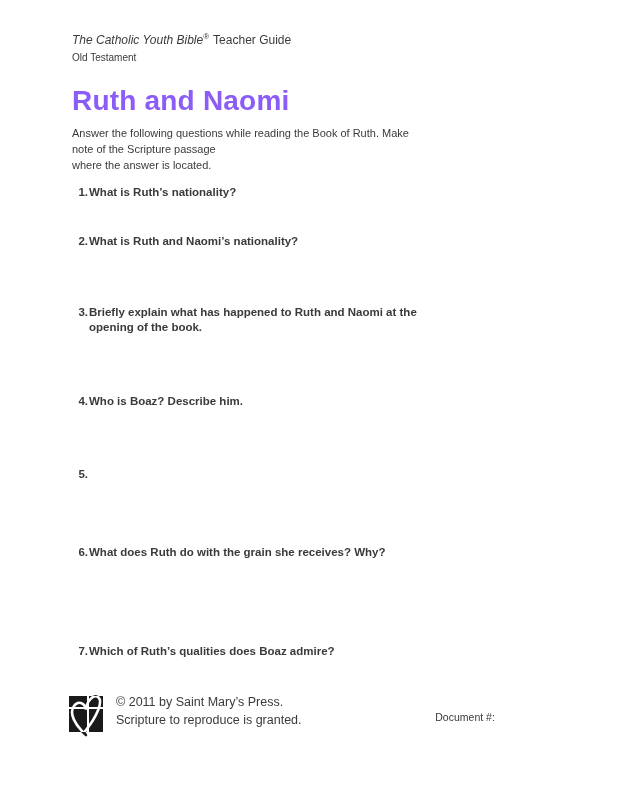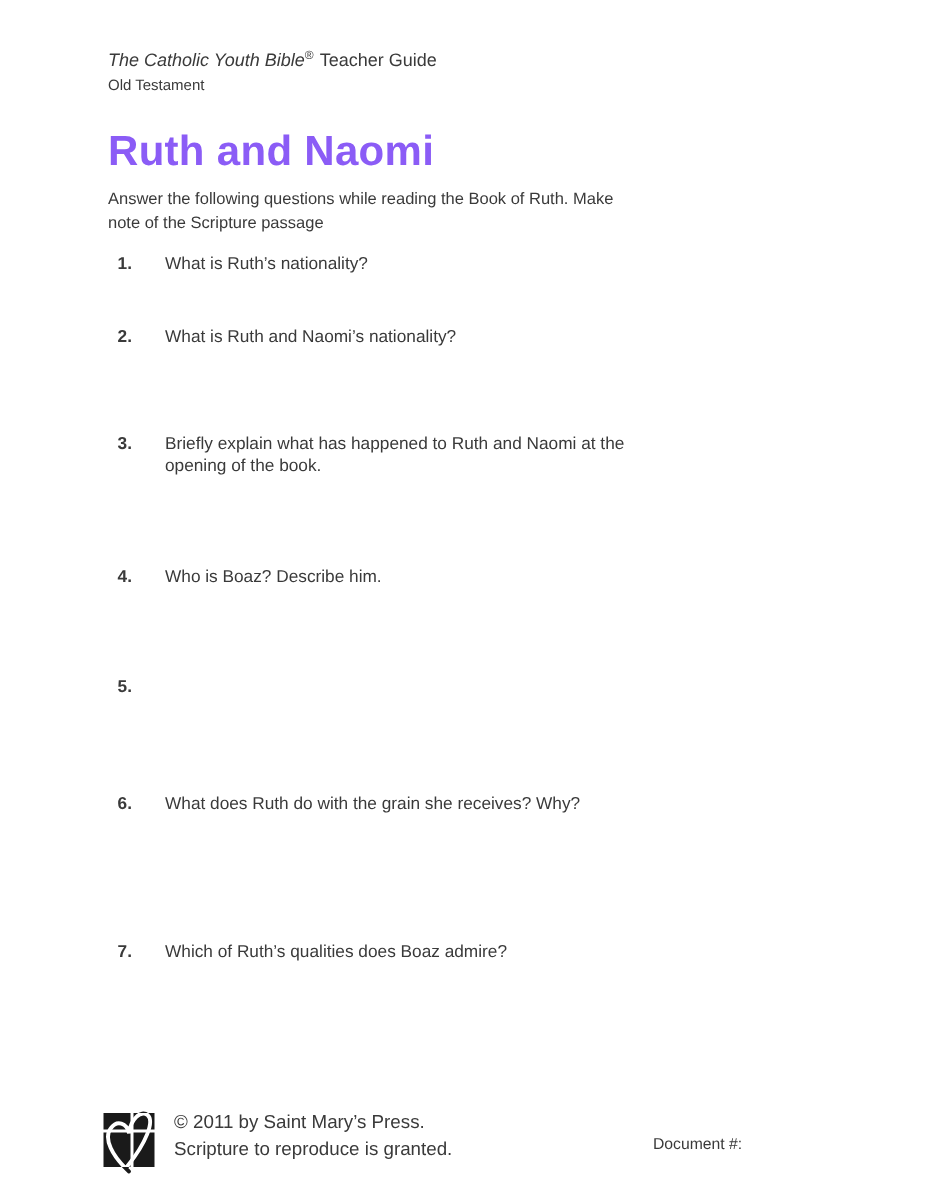--- a/index.html
+++ b/index.html
@@ -127,6 +127,7 @@
 
     <div class="instructions">
       <div>Answer the following questions while reading the Book of Ruth. Make note of the Scripture passage</div>
+      <div>where the answer is located.</div>
     </div>
 
     <div class="questions">

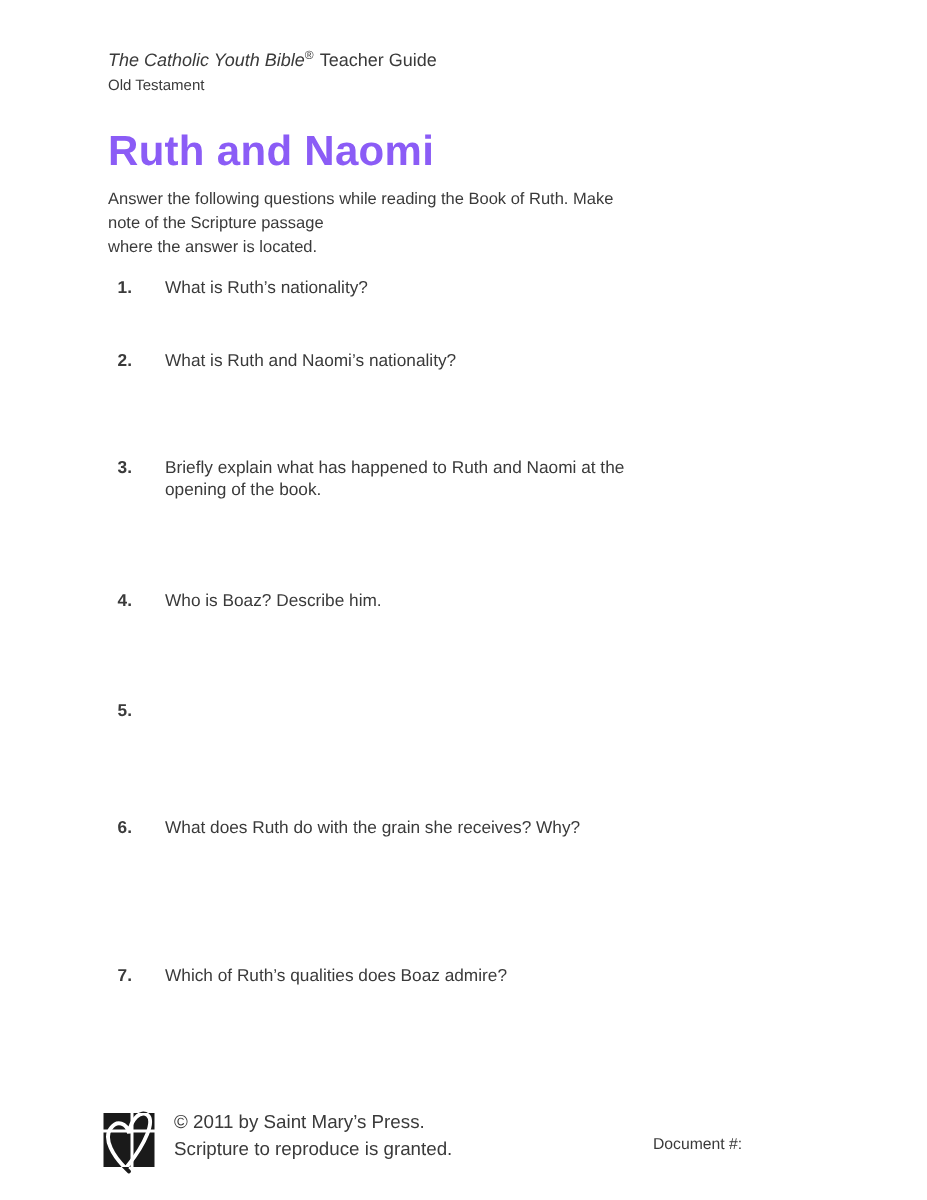--- a/index.html
+++ b/index.html
@@ -73,7 +73,8 @@
     margin-left: 2px;
   }
   .q-text {
-    margin-left: 22px;
+    margin-left: 1px;
+    font-weight: bold;
   }
   
   .q-item:nth-child(1) { margin-bottom: 34px; }

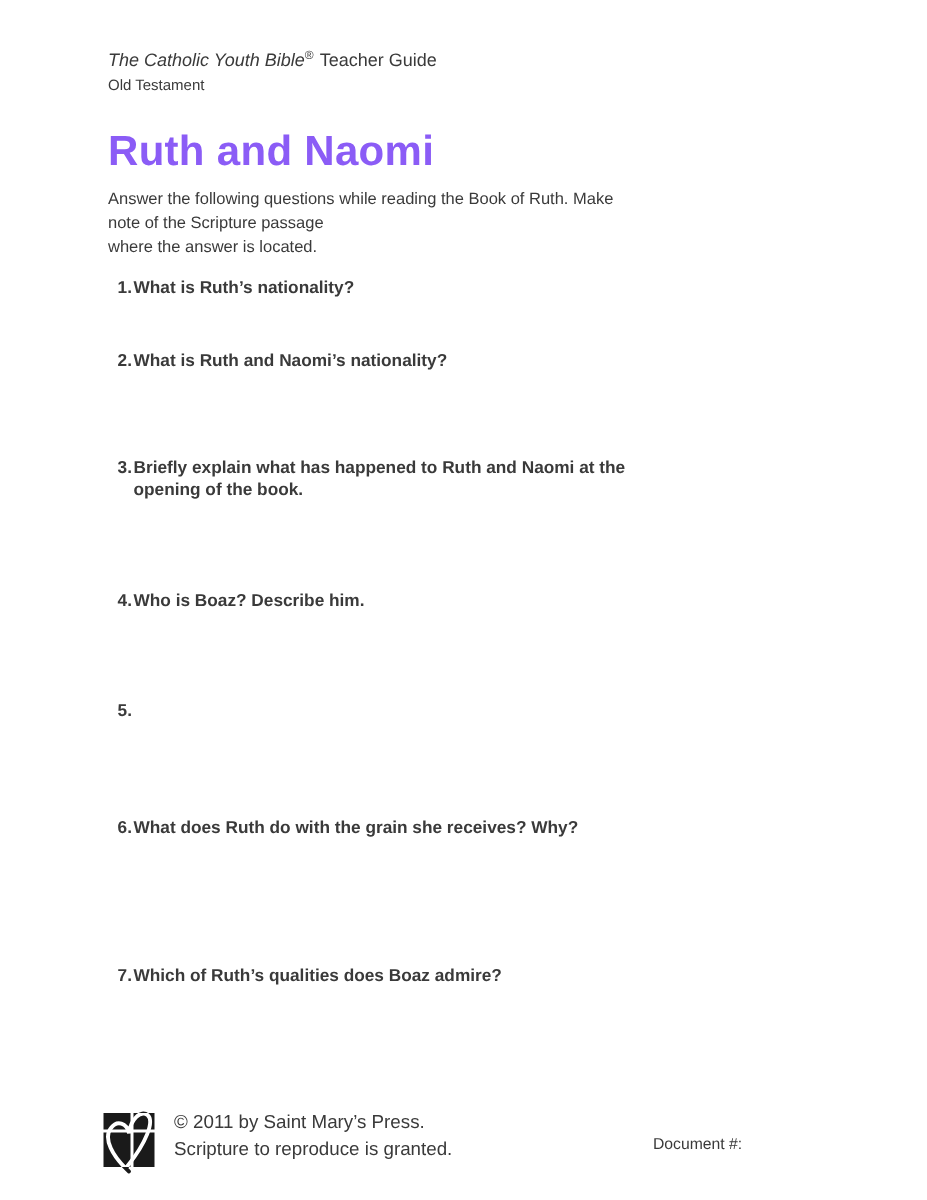--- a/index.html
+++ b/index.html
@@ -88,7 +88,7 @@
   .footer {
     position: absolute;
     left: 0;
-    top: 736px;
+    top: 690px;
     width: 618px;
     height: 50px;
   }

